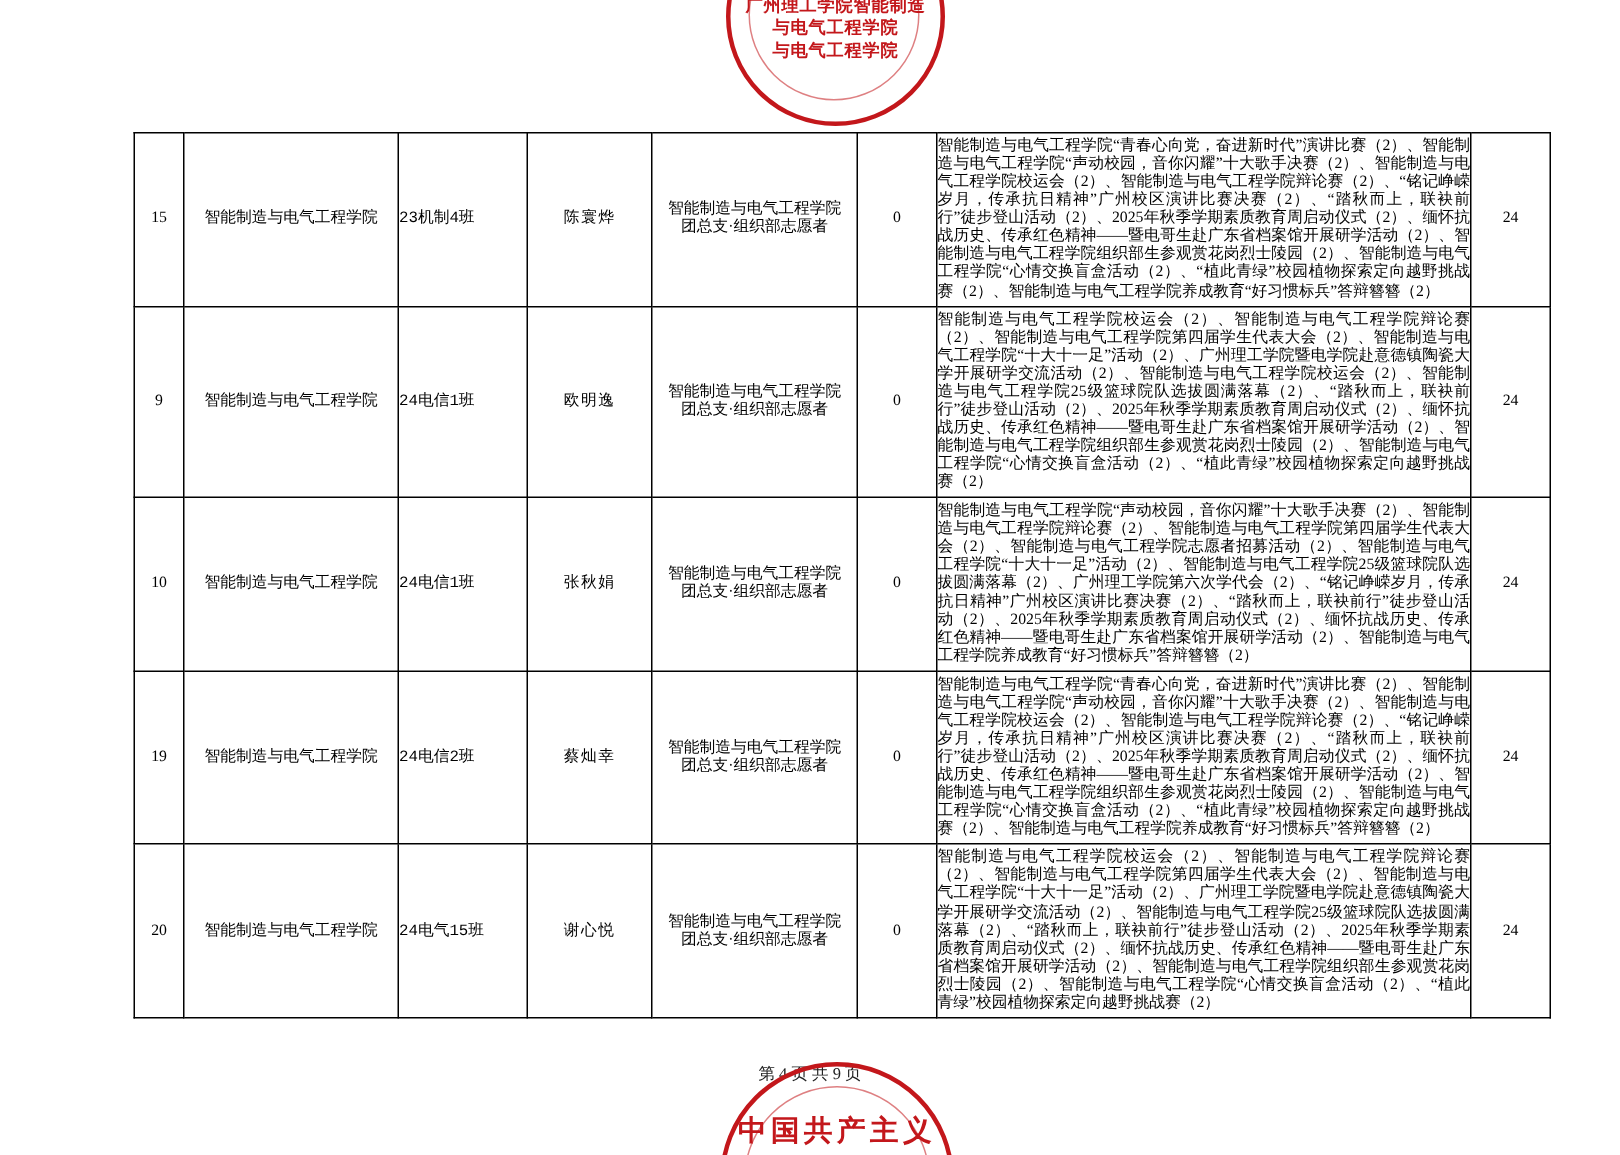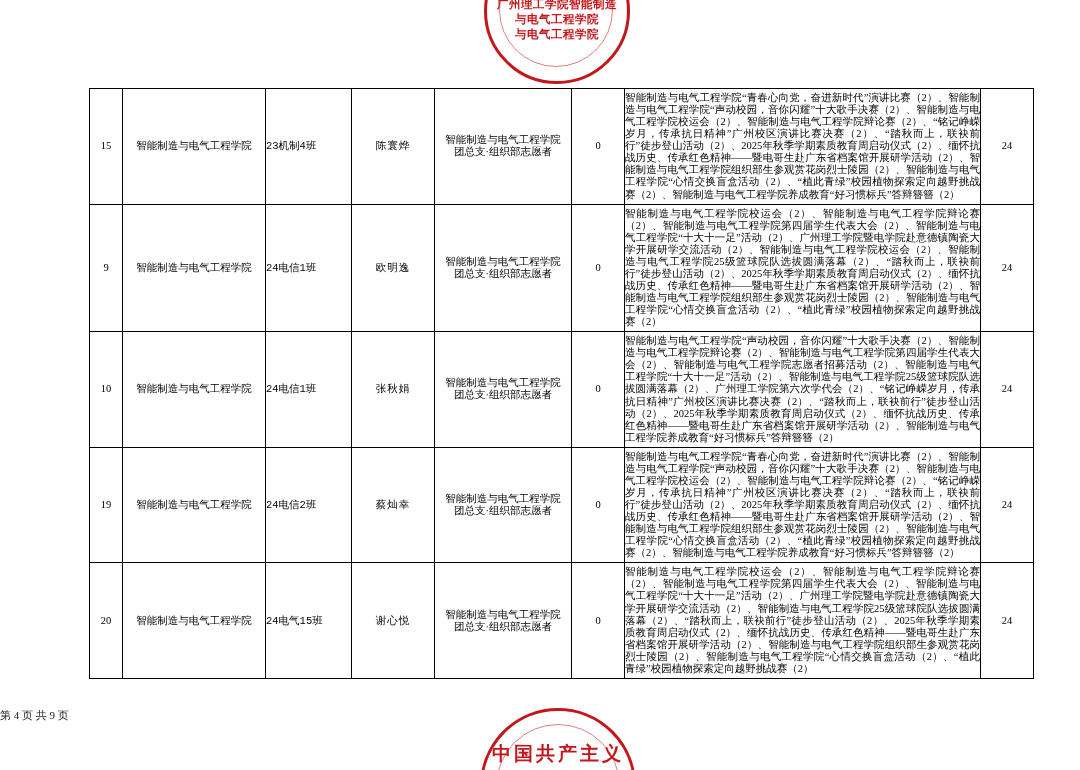--- a/index.html
+++ b/index.html
@@ -90,7 +90,7 @@
     left: 0;
     right: 0;
     top: 708px;
-    text-align: left;
+    text-align: center;
     font-size: 11px;
     color: #222;
   }

